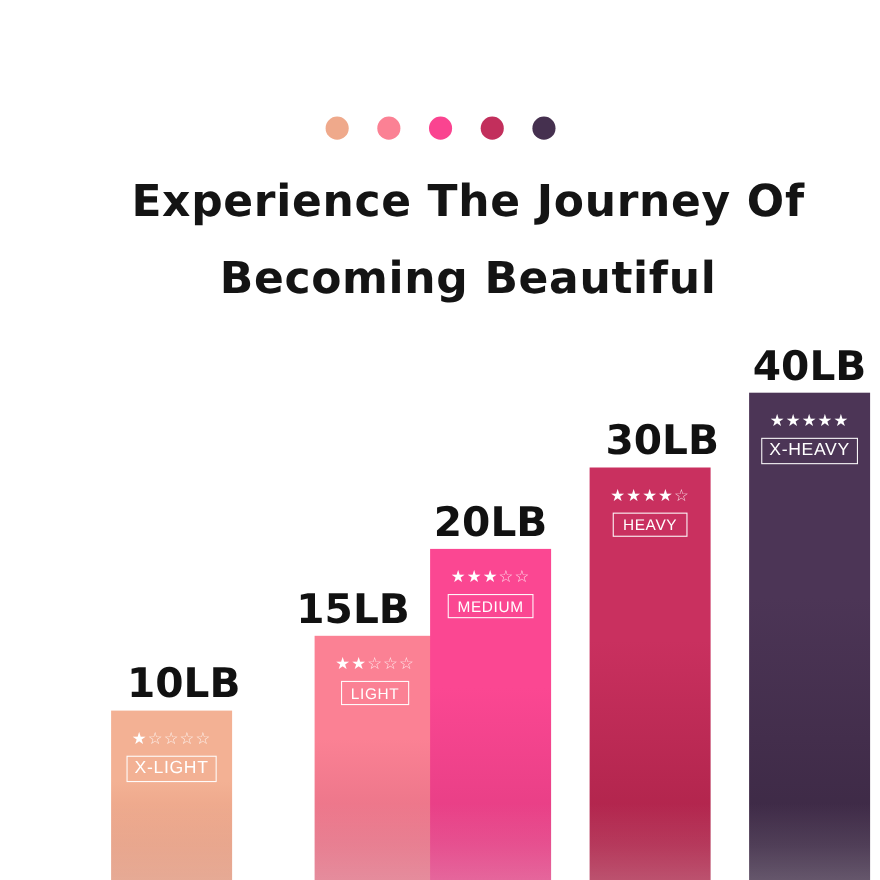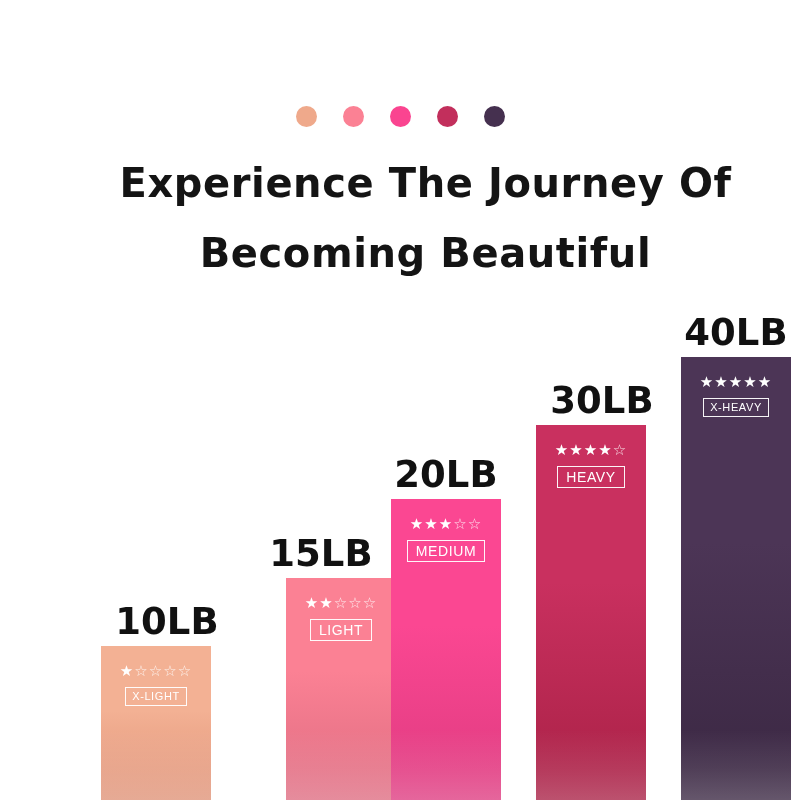--- a/index.html
+++ b/index.html
@@ -131,7 +131,7 @@
     white-space: nowrap;
     font-family: "Liberation Sans", sans-serif;
   }
-  .level-badge.wide { padding: 3px 6px; font-size: 11px; }
+  .level-badge.wide { padding: 3px 6px; font-size: 16px; }
 
   
   .floor-fade {

